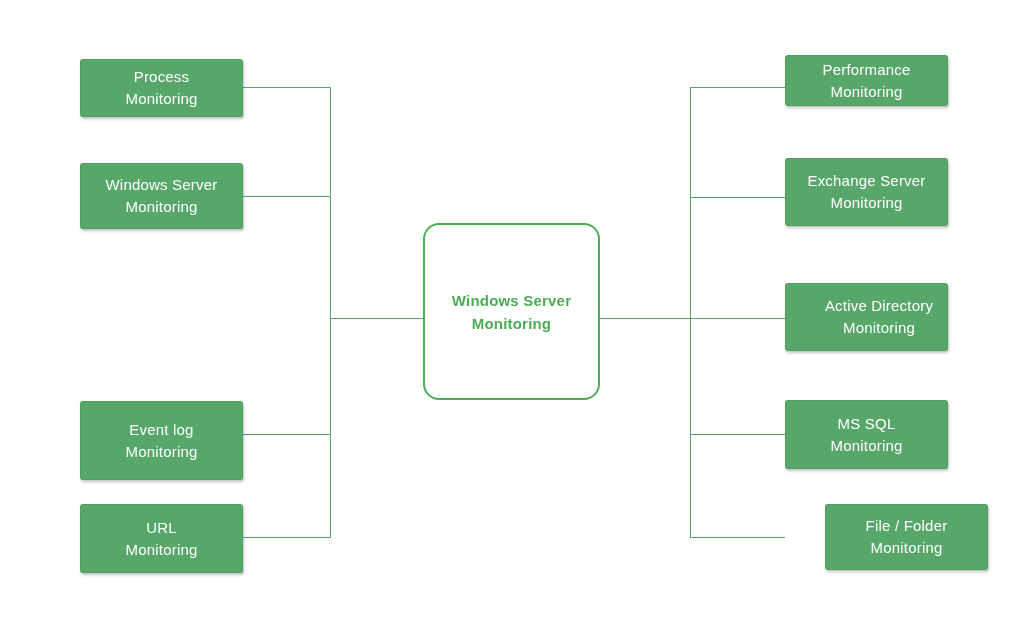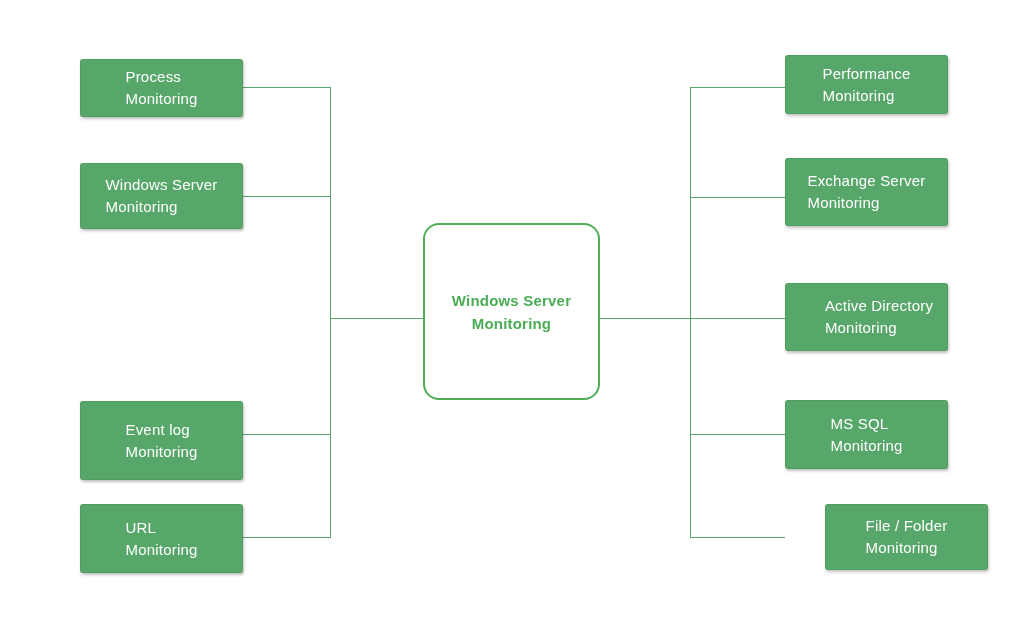--- a/index.html
+++ b/index.html
@@ -34,7 +34,7 @@
     display:flex;
     align-items:center;
     justify-content:center;
-    text-align:left;
+    text-align:center;
   }
   .node .label{white-space:pre-line;}
   .center-node{

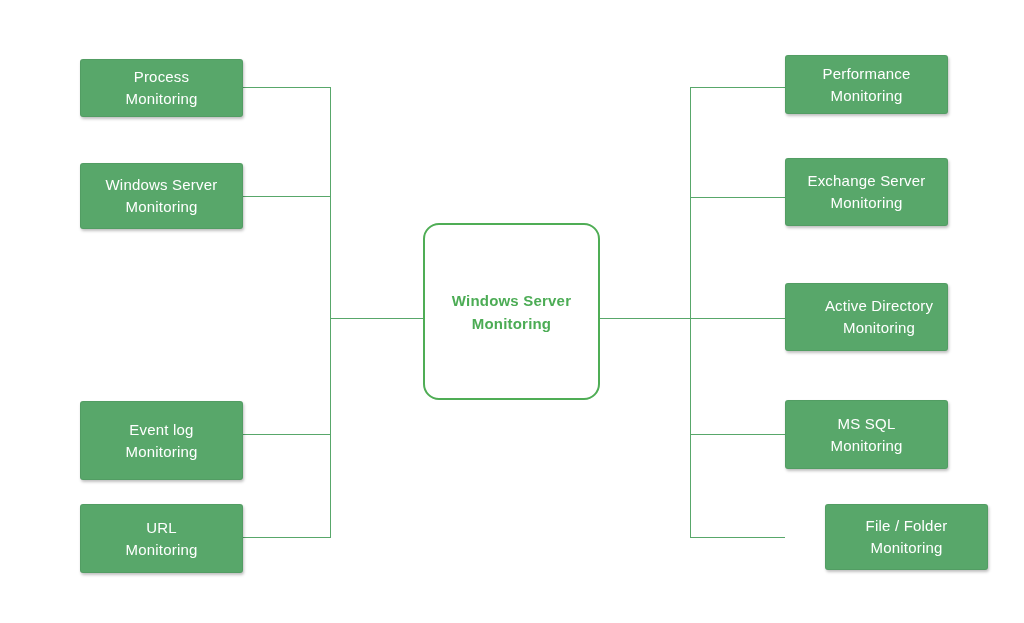--- a/index.html
+++ b/index.html
@@ -67,7 +67,7 @@
   .n-eventlog{left:80px;top:401px;height:79px;}
   .n-url{left:80px;top:504px;height:69px;}
   
-  .n-performance{left:785px;top:55px;height:59px;}
+  .n-performance{left:785px;top:55px;height:51px;}
   .n-exchange{left:785px;top:158px;height:68px;}
   .n-activedir{left:785px;top:283px;height:68px;padding-left:25px;}
   .n-mssql{left:785px;top:400px;height:69px;}

